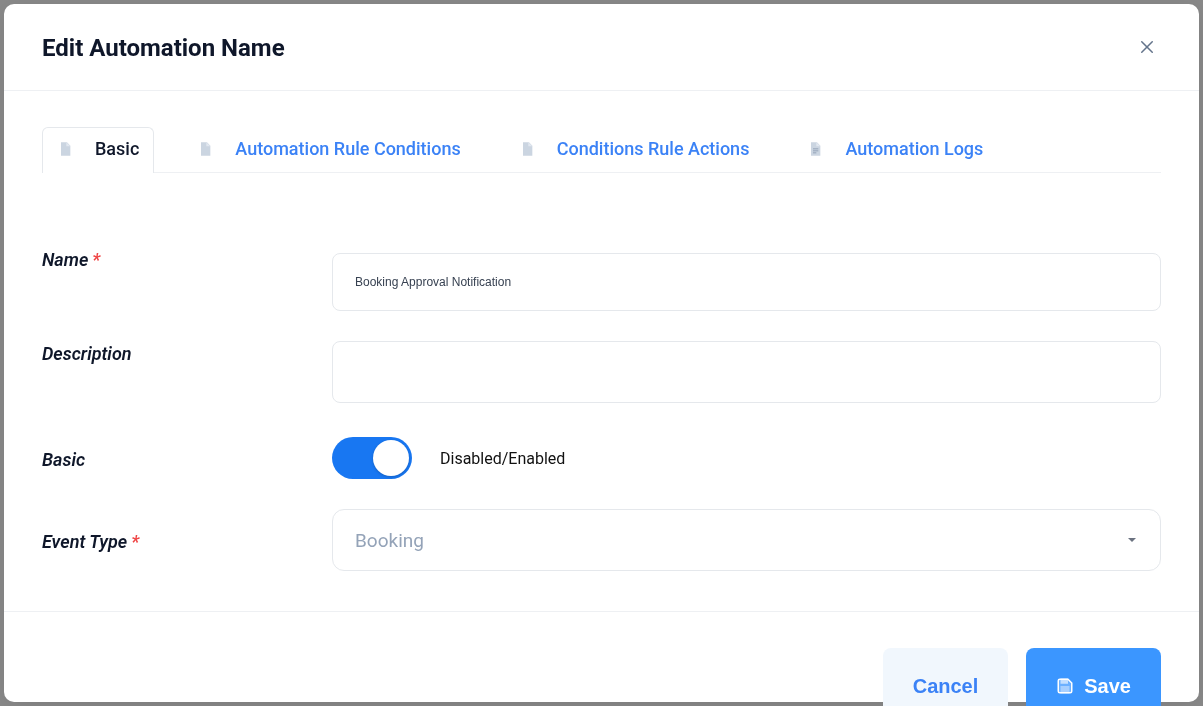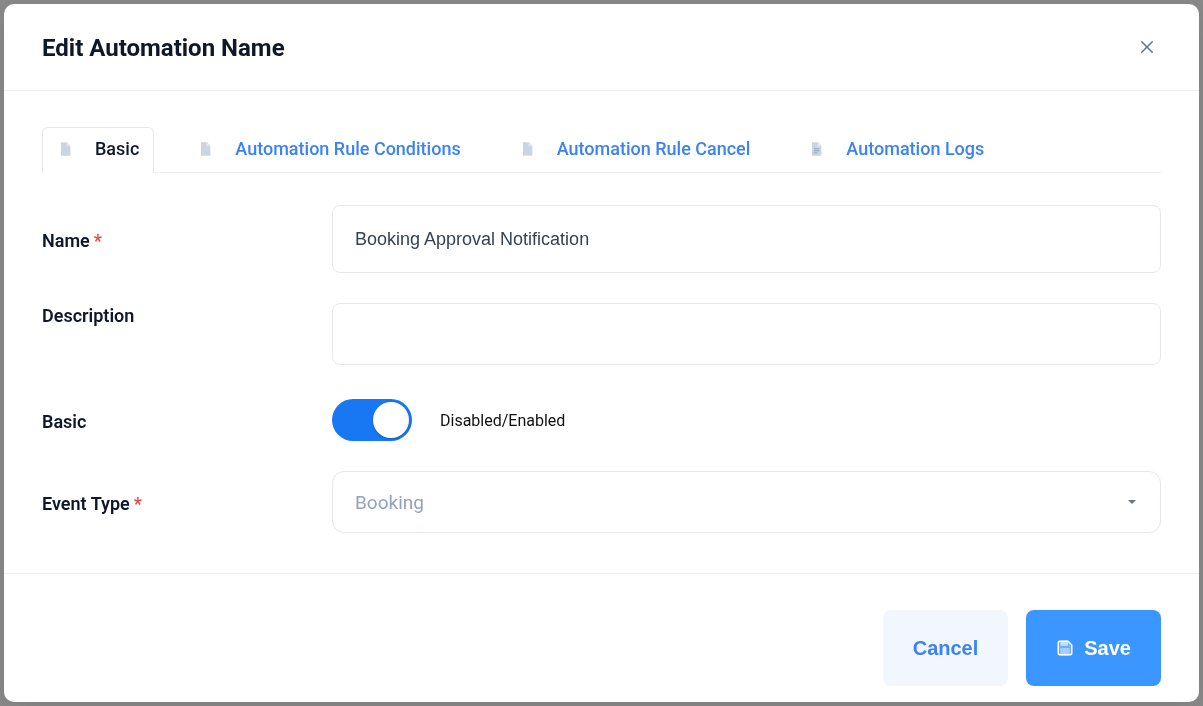--- a/index.html
+++ b/index.html
@@ -250,7 +250,7 @@
               <path d="M14 2v6h6" fill="#e2e8f0"></path>
             </svg>
         </span>
-        <span>Automation Rule Cancel</span>
+        <span>Conditions Rule Actions</span>
       </div>
       <div class="tab">
         <span class="tab-icon">

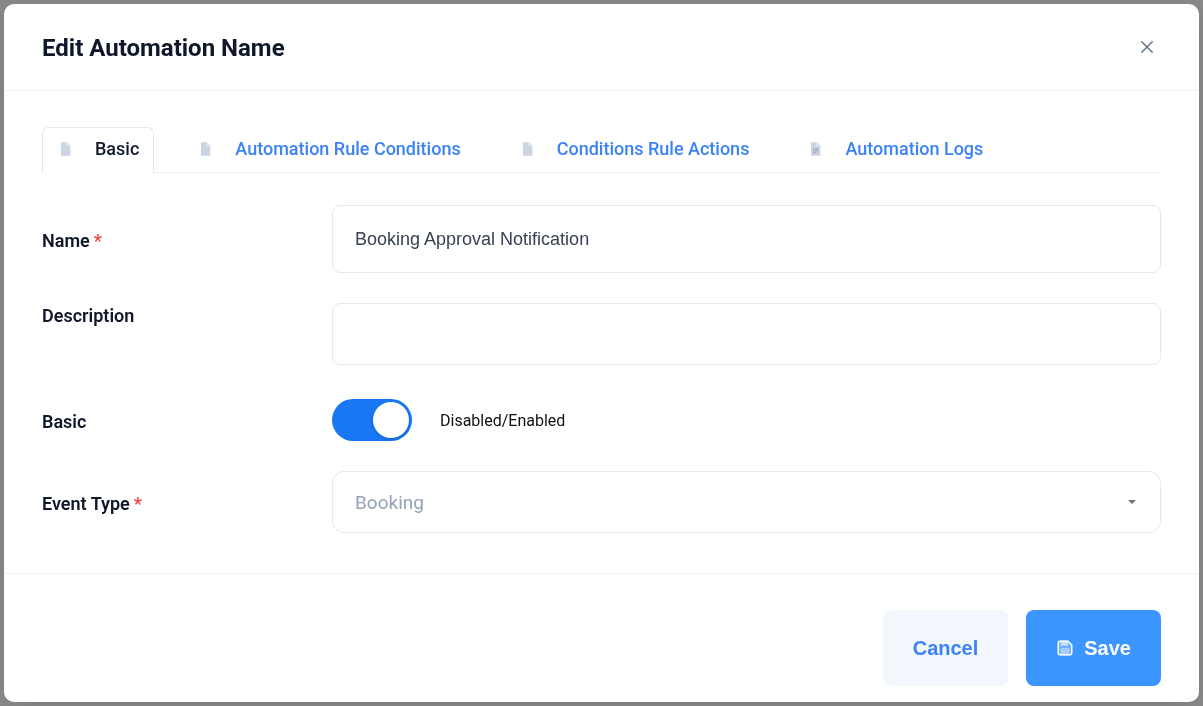--- a/index.html
+++ b/index.html
@@ -97,6 +97,7 @@
     font-weight: 600;
     color: #0f172a;
     padding-top: 2px;
+    font-style: italic;
   }
   .req { color: #ef4444; margin-left: 4px; font-weight: 600; }
   .form-control {

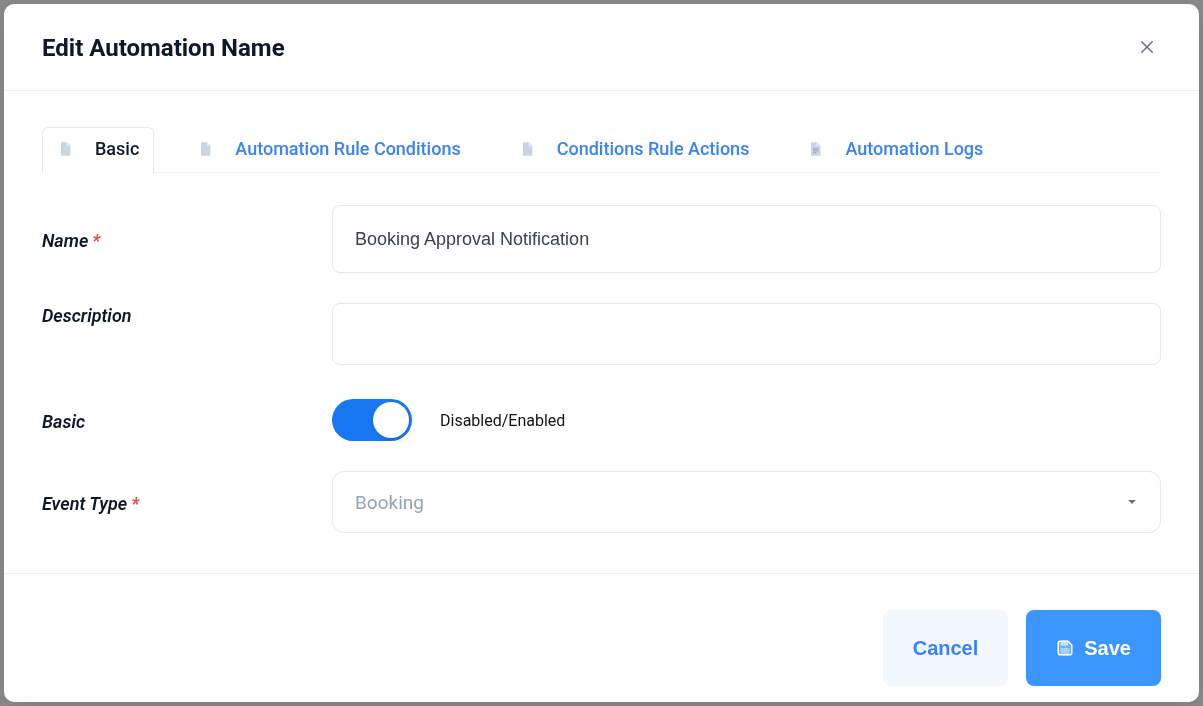--- a/index.html
+++ b/index.html
@@ -105,13 +105,14 @@
   }
   .text-input {
     width: 100%;
-    height: 68px;
+    height: 58px;
     border: 1px solid #e5e8ec;
     border-radius: 8px;
     padding: 0 22px;
-    font-size: 18px;
+    font-size: 12px;
     color: #374151;
     outline: none;
+    margin-top: 48px;
   }
   .text-input::placeholder { color: #9ca3af; }
   .textarea-input {

